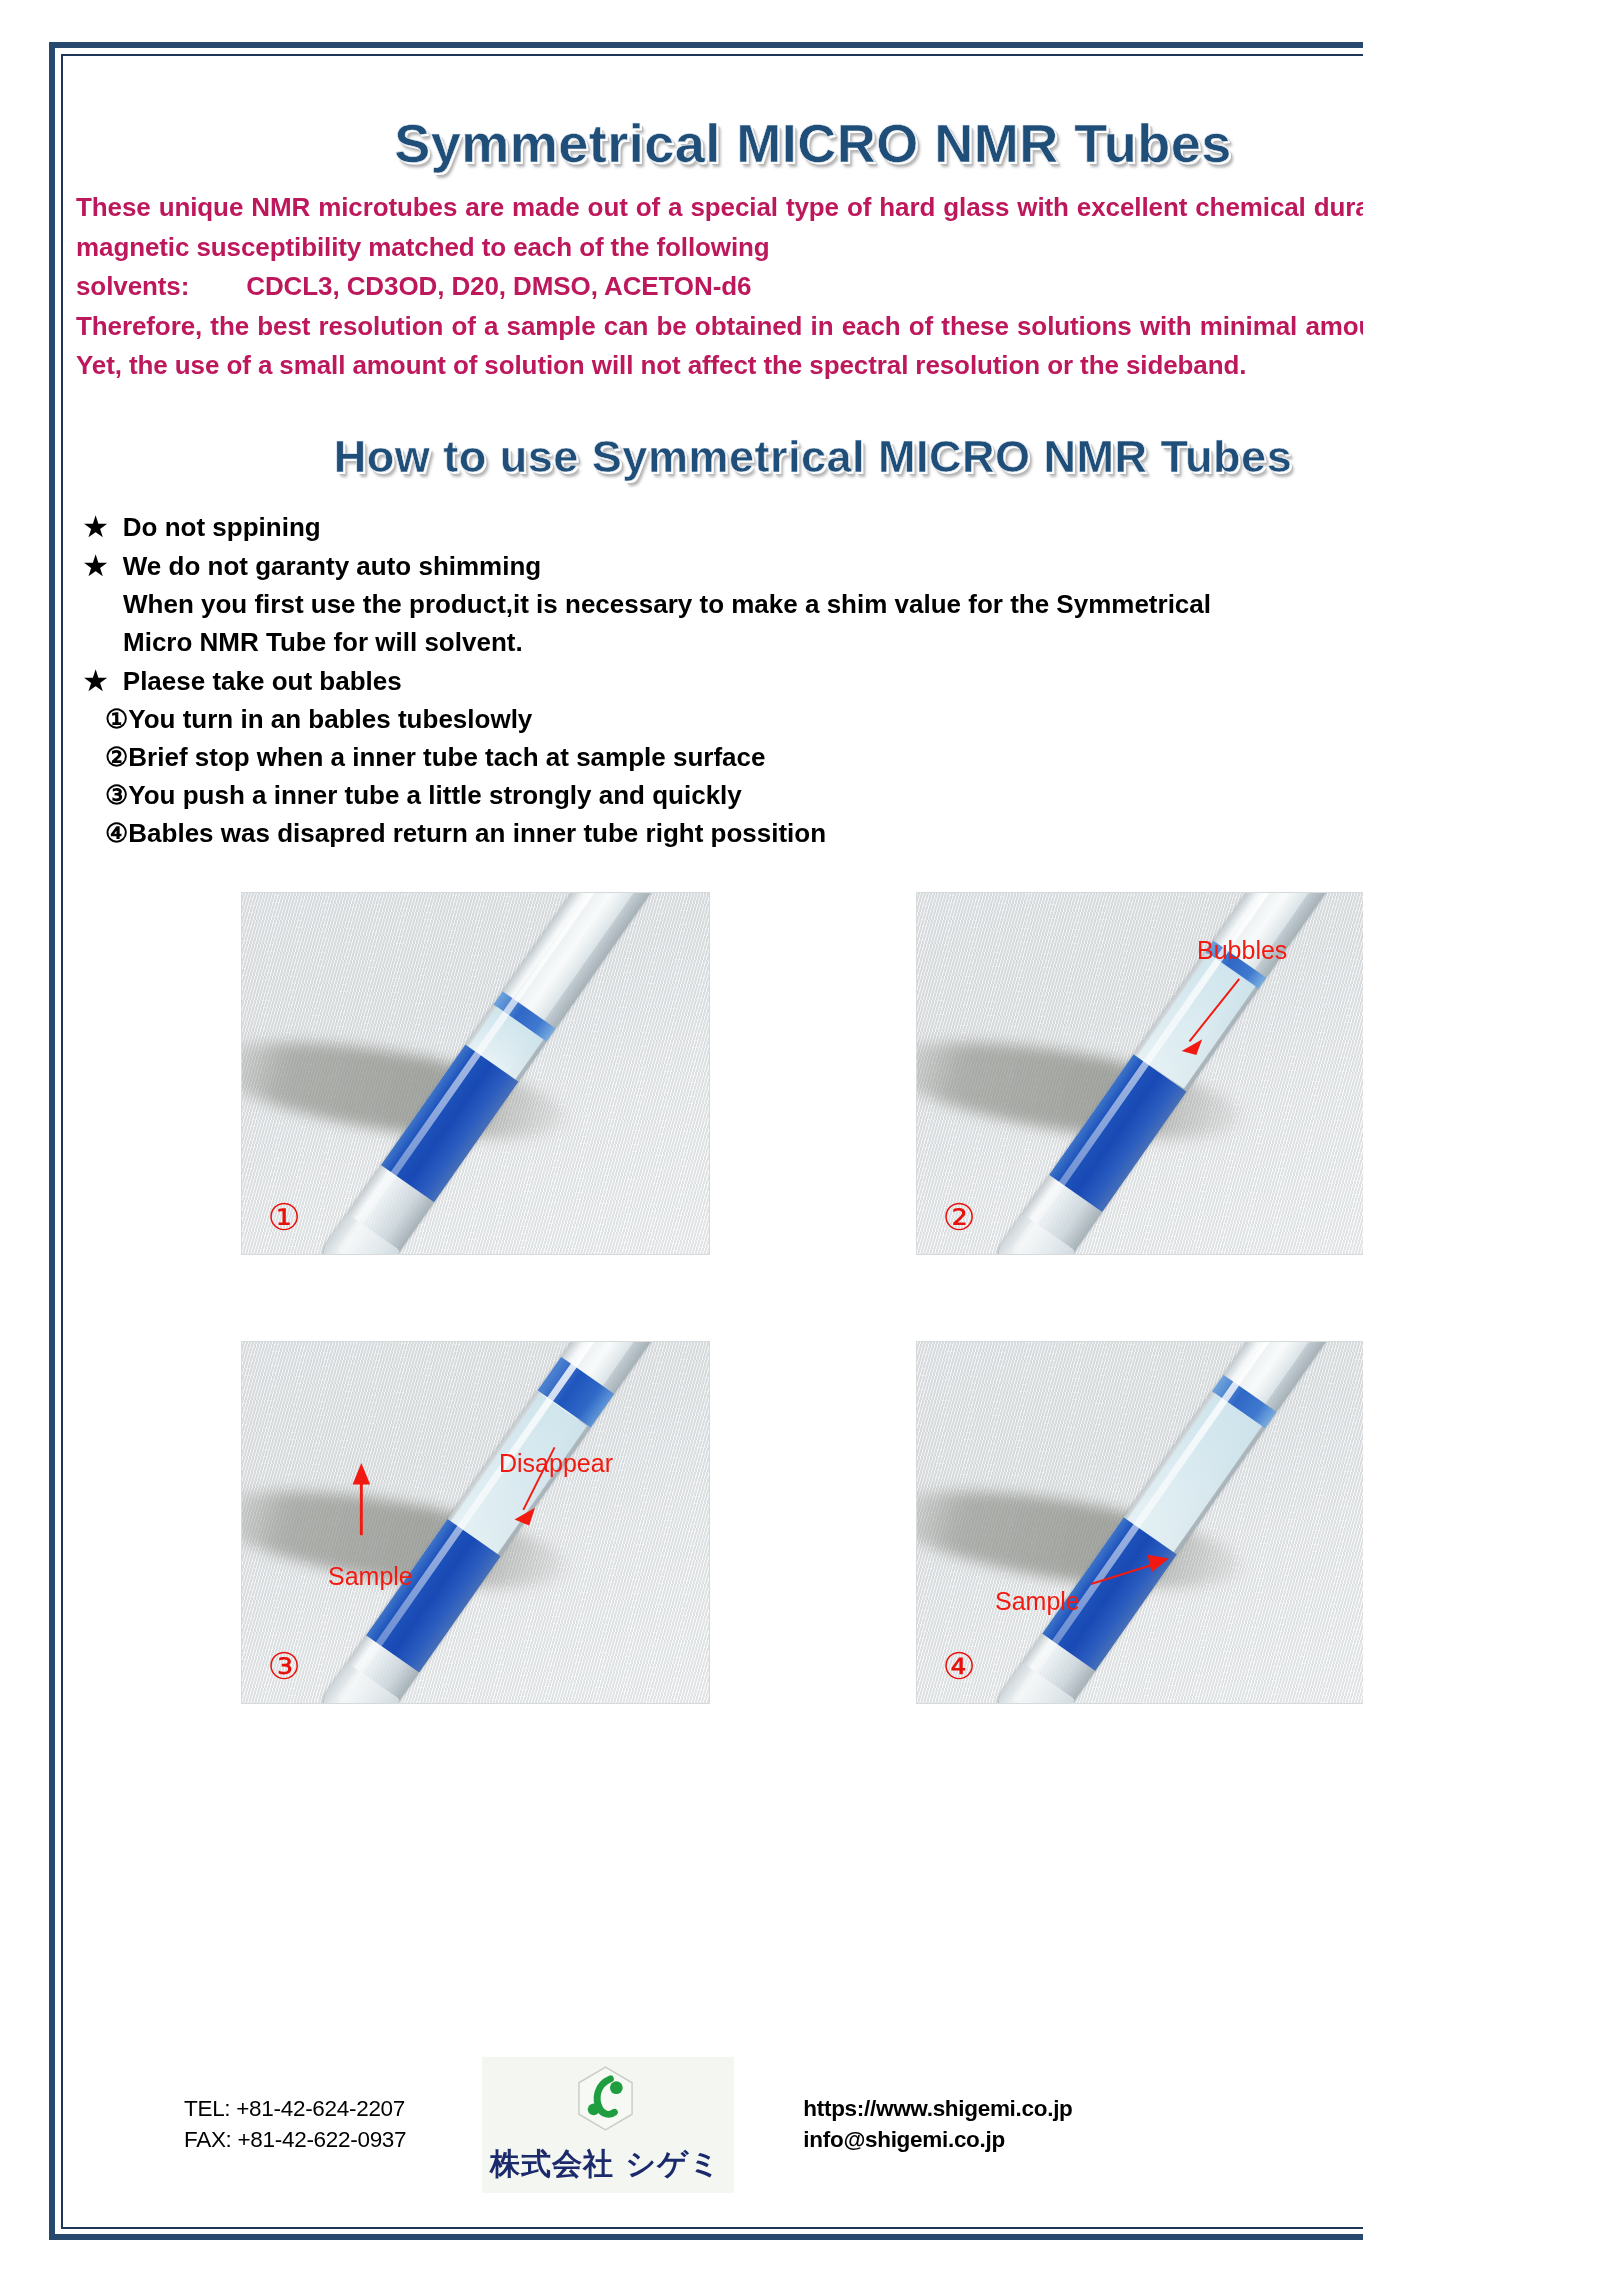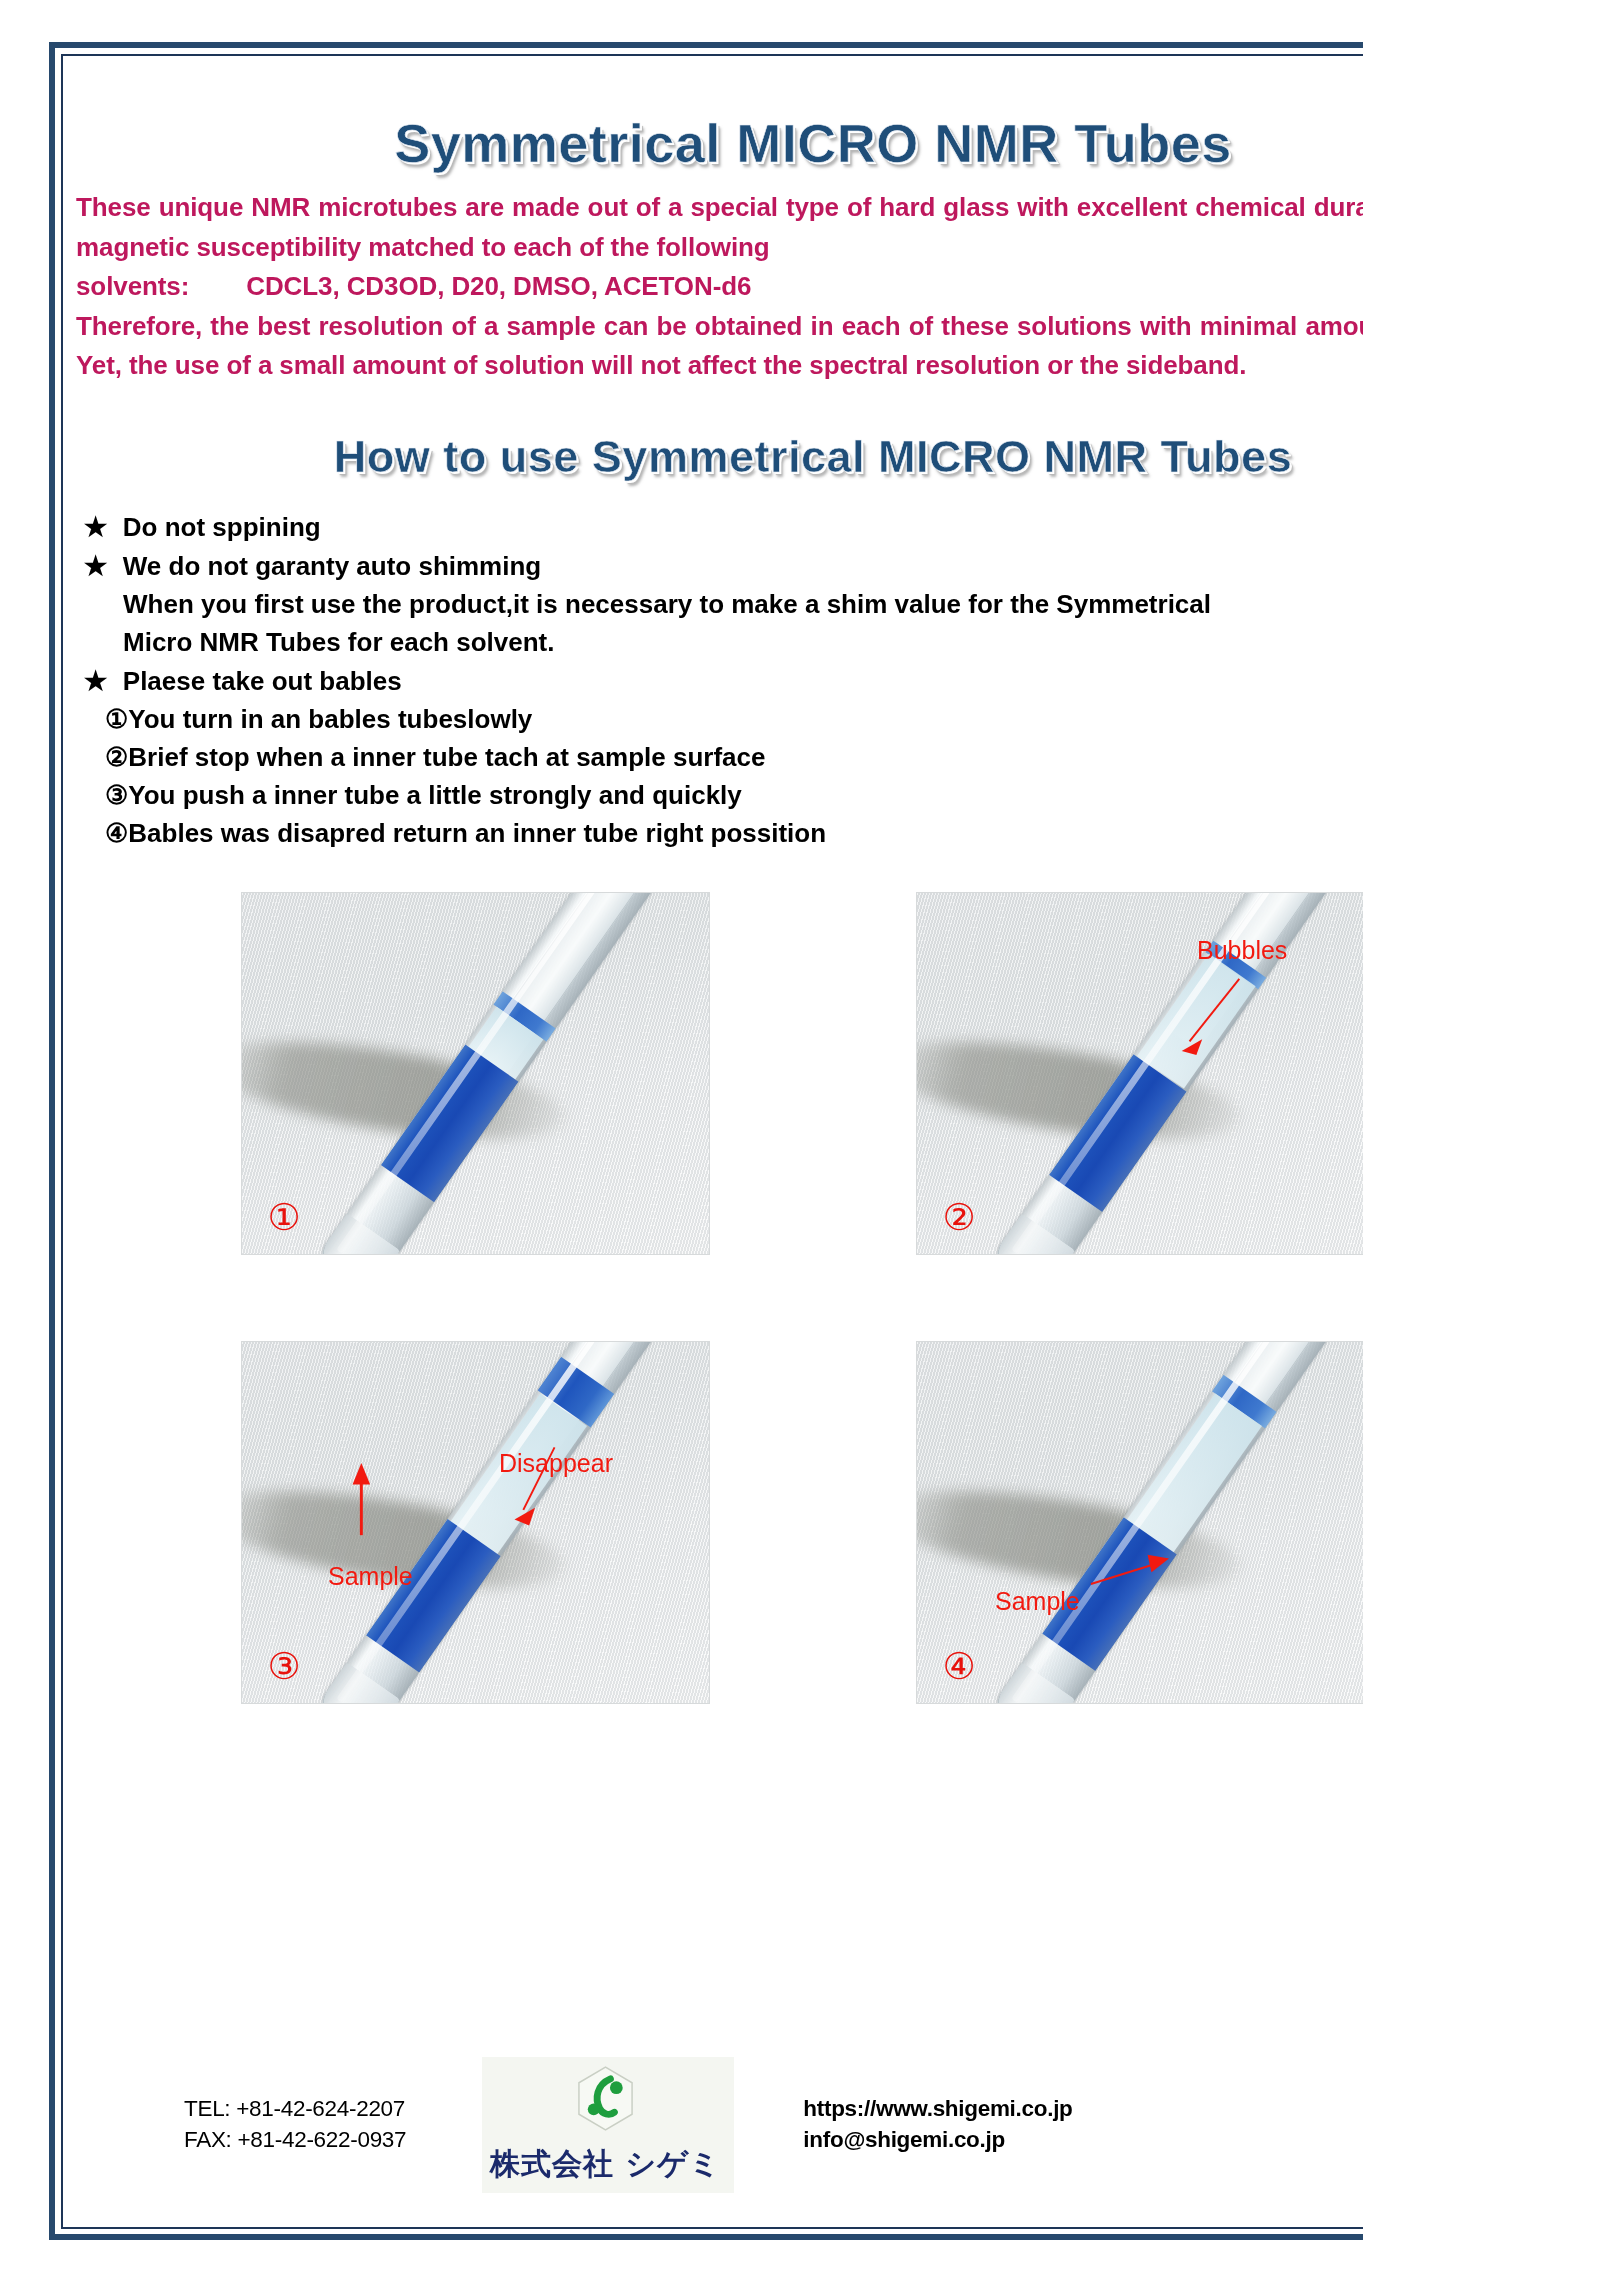--- a/index.html
+++ b/index.html
@@ -237,7 +237,7 @@
       </div>
 
       <div class="sub-line">When you first use the product,it is necessary to make a shim value for the Symmetrical</div>
-      <div class="sub-line">Micro NMR Tubes for each solvent.</div>
+      <div class="sub-line">Micro NMR Tube for will solvent.</div>
 
       <div class="star-item">
         <span class="star-glyph">★</span>

